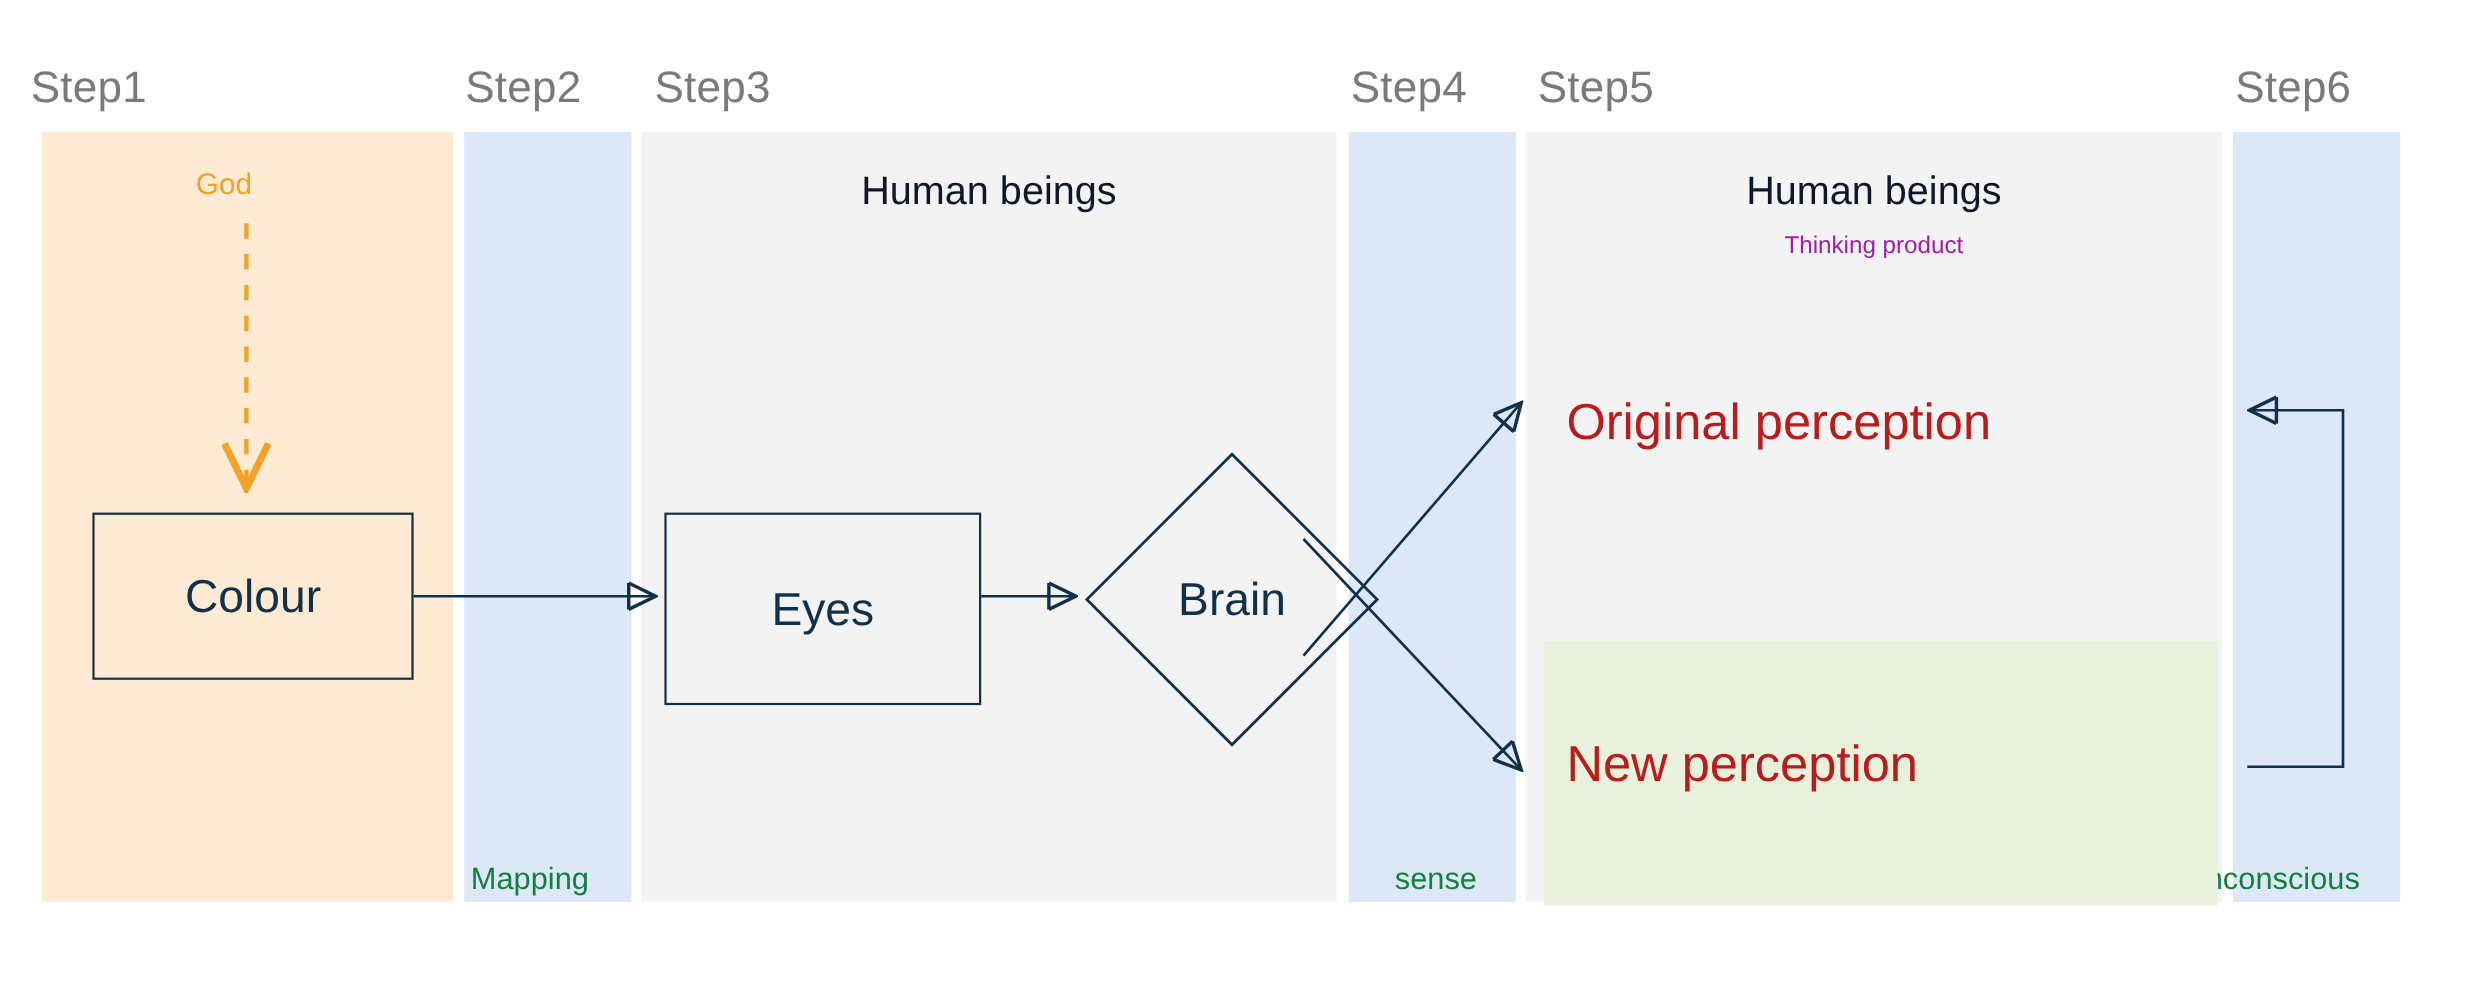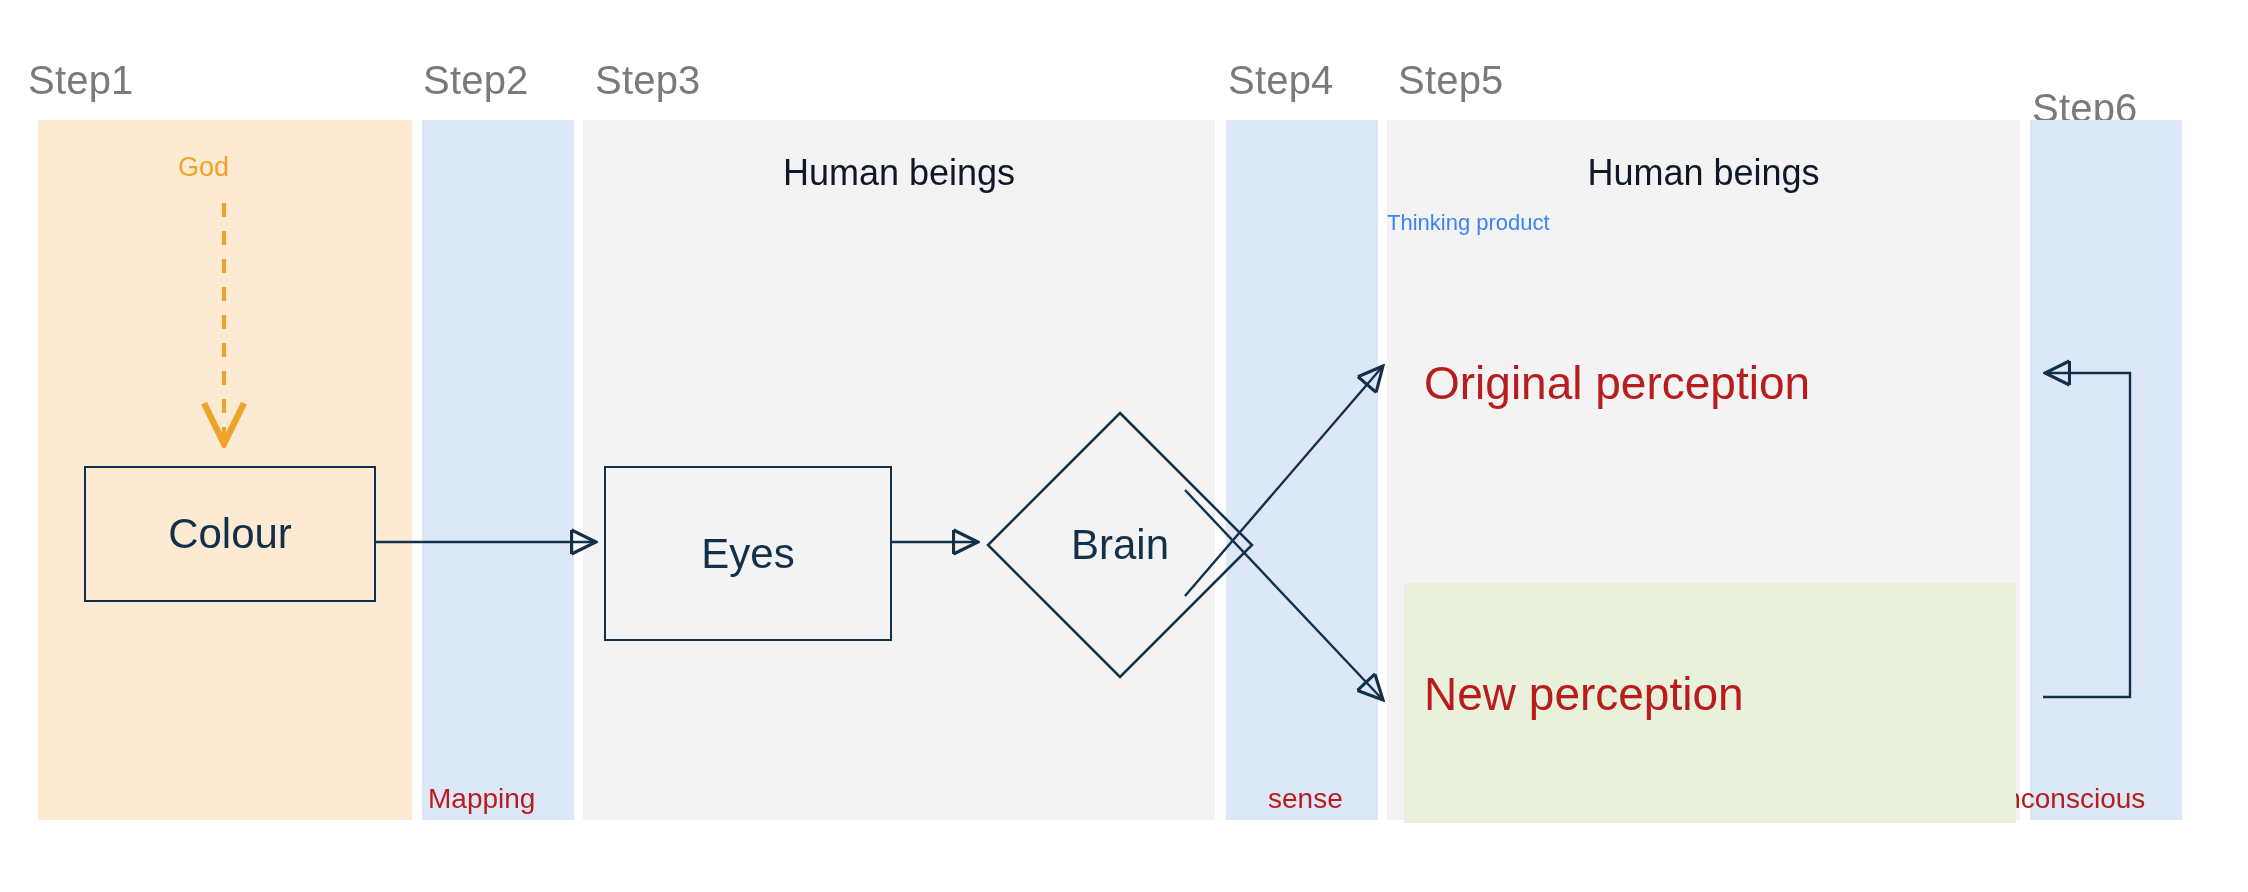--- a/index.html
+++ b/index.html
@@ -127,7 +127,7 @@
   <div class="step-label" style="left:595px;">Step3</div>
   <div class="step-label" style="left:1228px;text-align:right;">Step4</div>
   <div class="step-label" style="left:1398px;">Step5</div>
-  <div class="step-label" style="left:2032px;margin-top:28px;">Step6</div>
+  <div class="step-label" style="left:2032px;">Step6</div>
 
   <div class="lane lane-orange" style="left:38px;  width:374px;"></div>
   <div class="lane lane-blue" style="left:422px; width:152px;"></div>

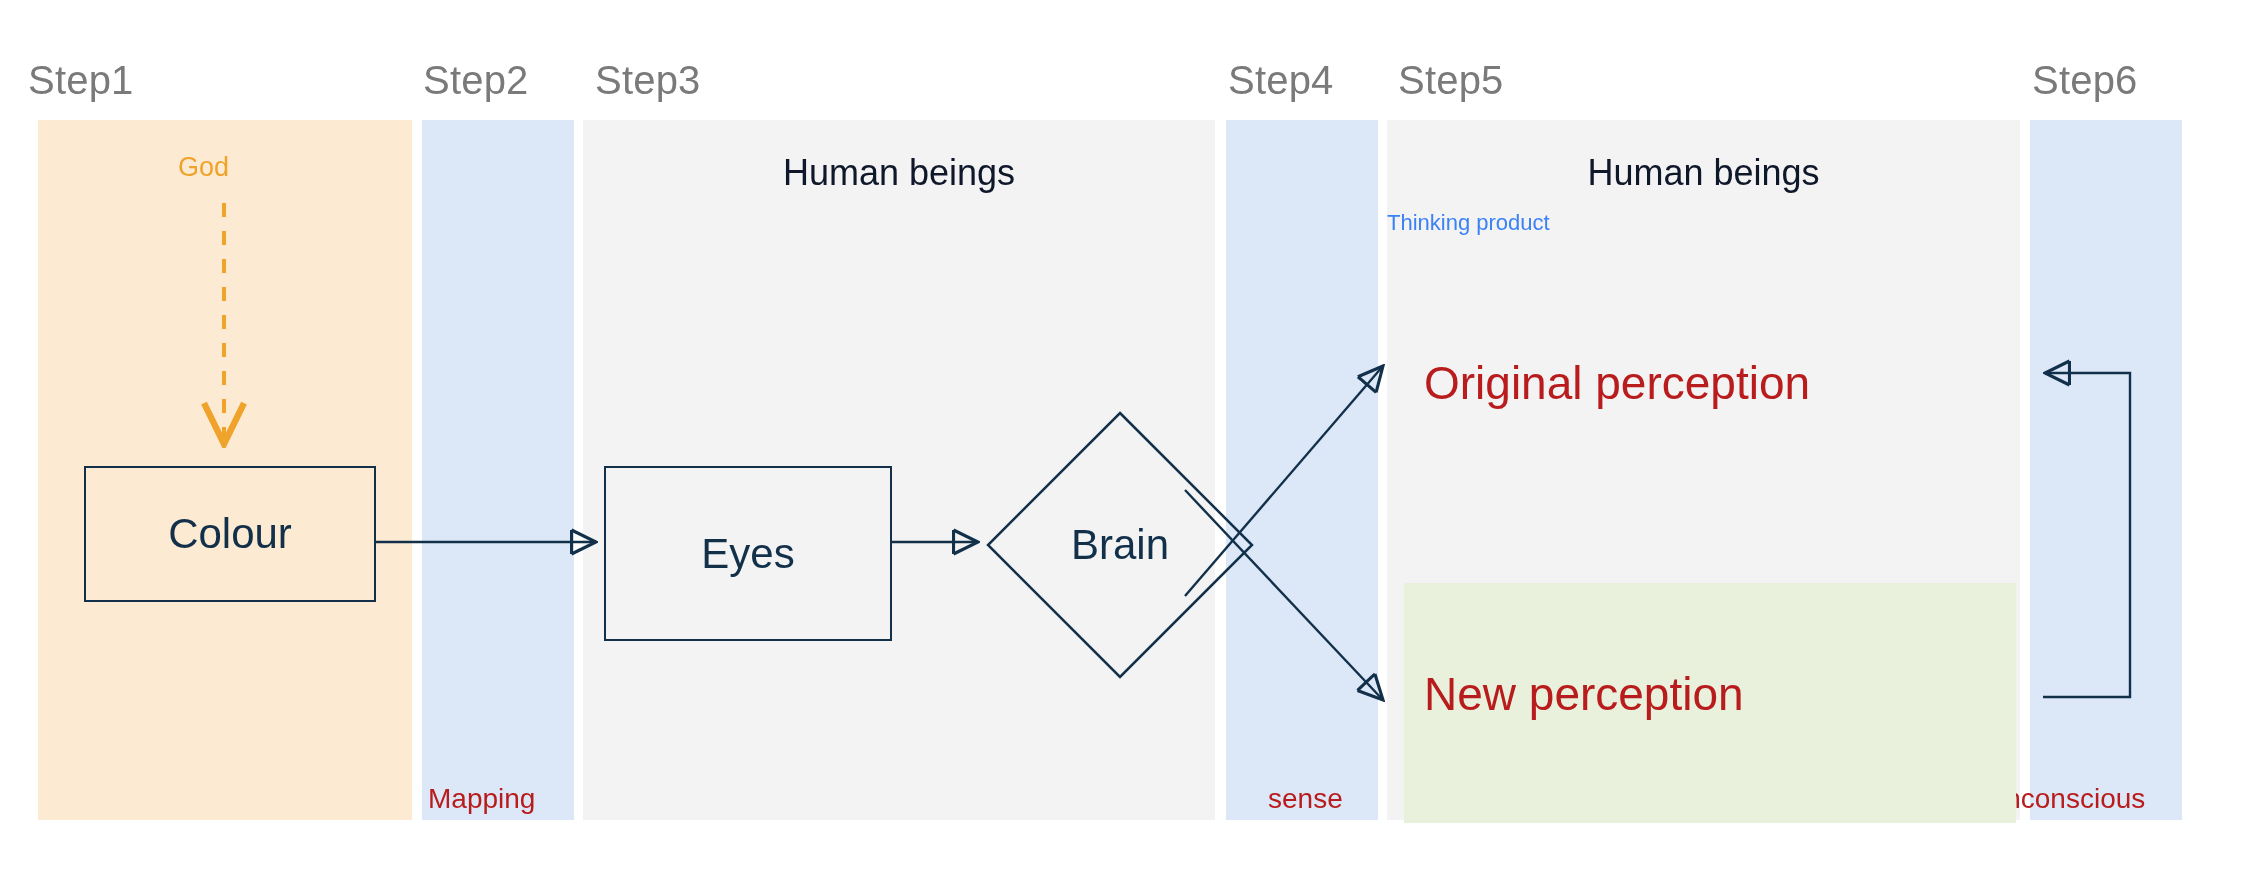--- a/index.html
+++ b/index.html
@@ -57,8 +57,9 @@
   .lane-subheading {
     position: absolute;
     font-size: 22px;
-    color: #3b82f6;
+    color: #a21caf;
     white-space: nowrap;
+    text-align: center;
   }
 
   

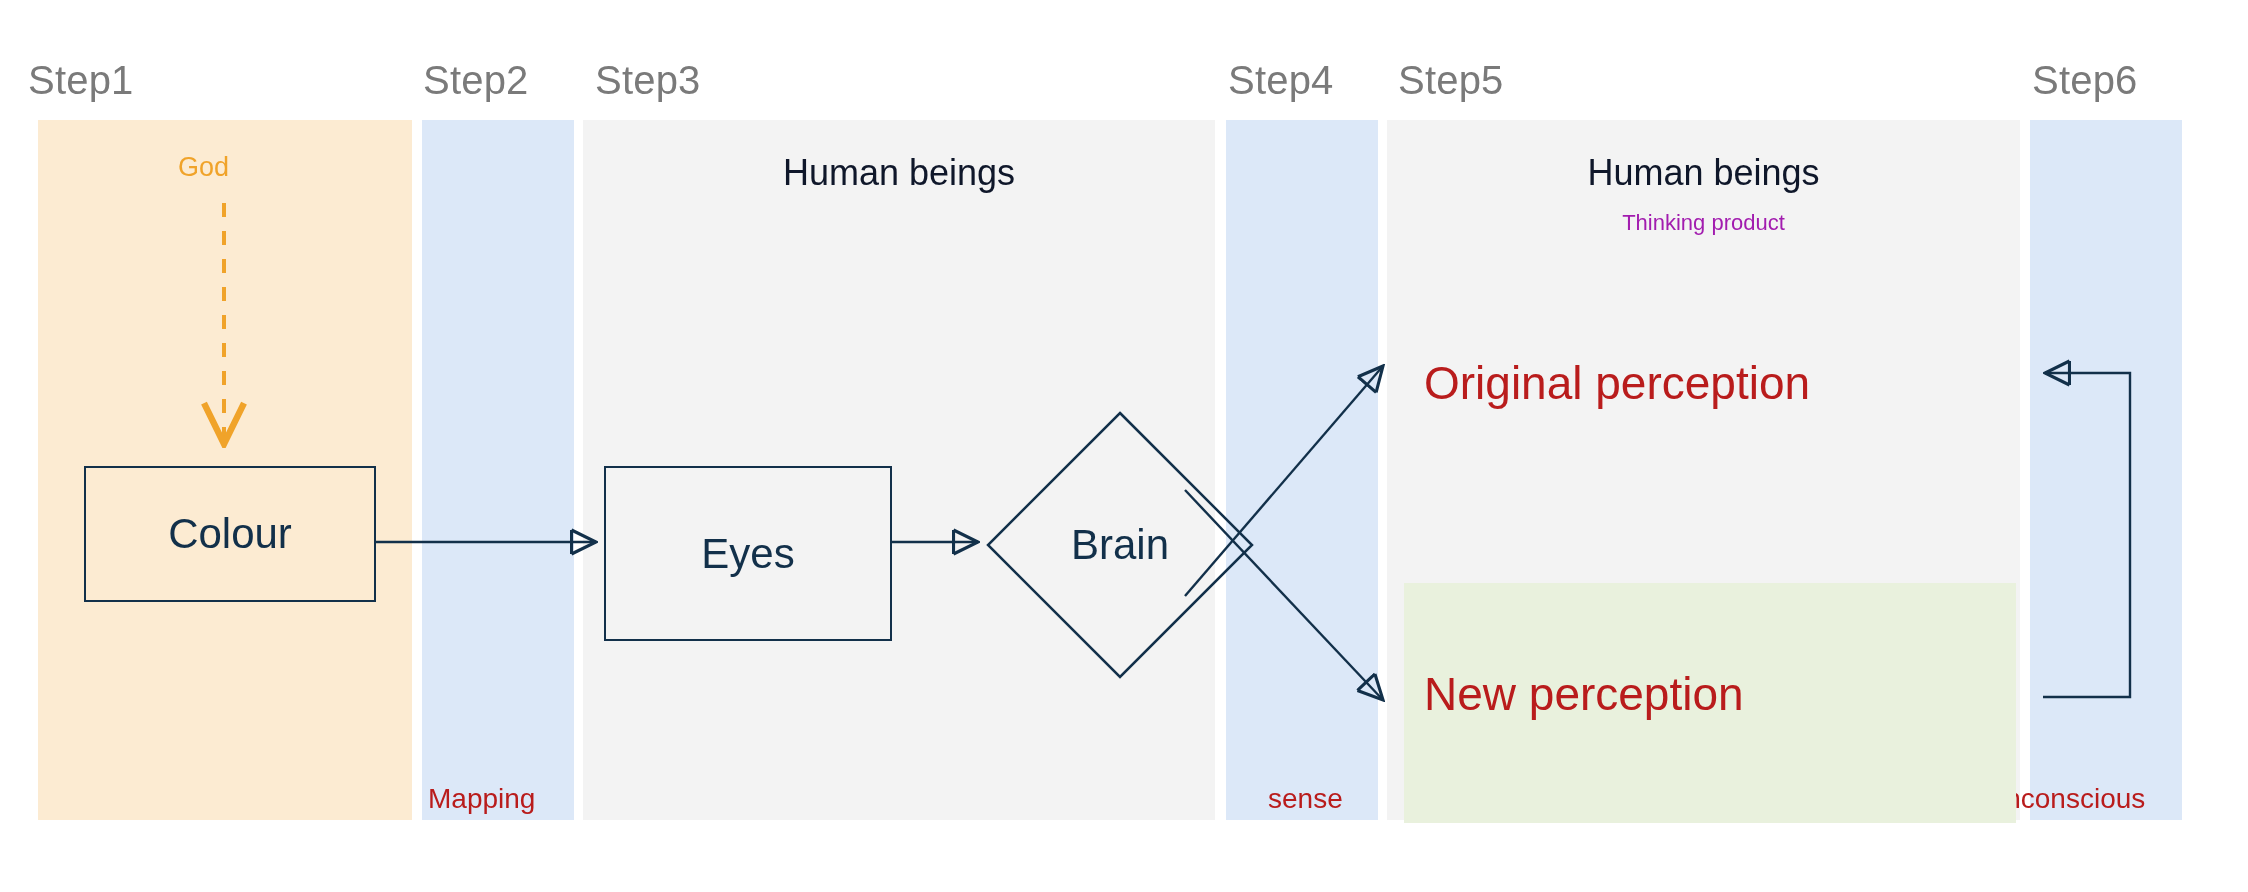--- a/index.html
+++ b/index.html
@@ -147,7 +147,7 @@
 
   <div class="god-label" style="left:178px; top:152px;">God</div>
 
-  <div class="node-box" style="left:84px; top:466px; width:292px; height:136px;">
+  <div class="node-box" style="left:84px; top:466px; width:292px; height:152px;">
     <span>Colour</span>
   </div>
 

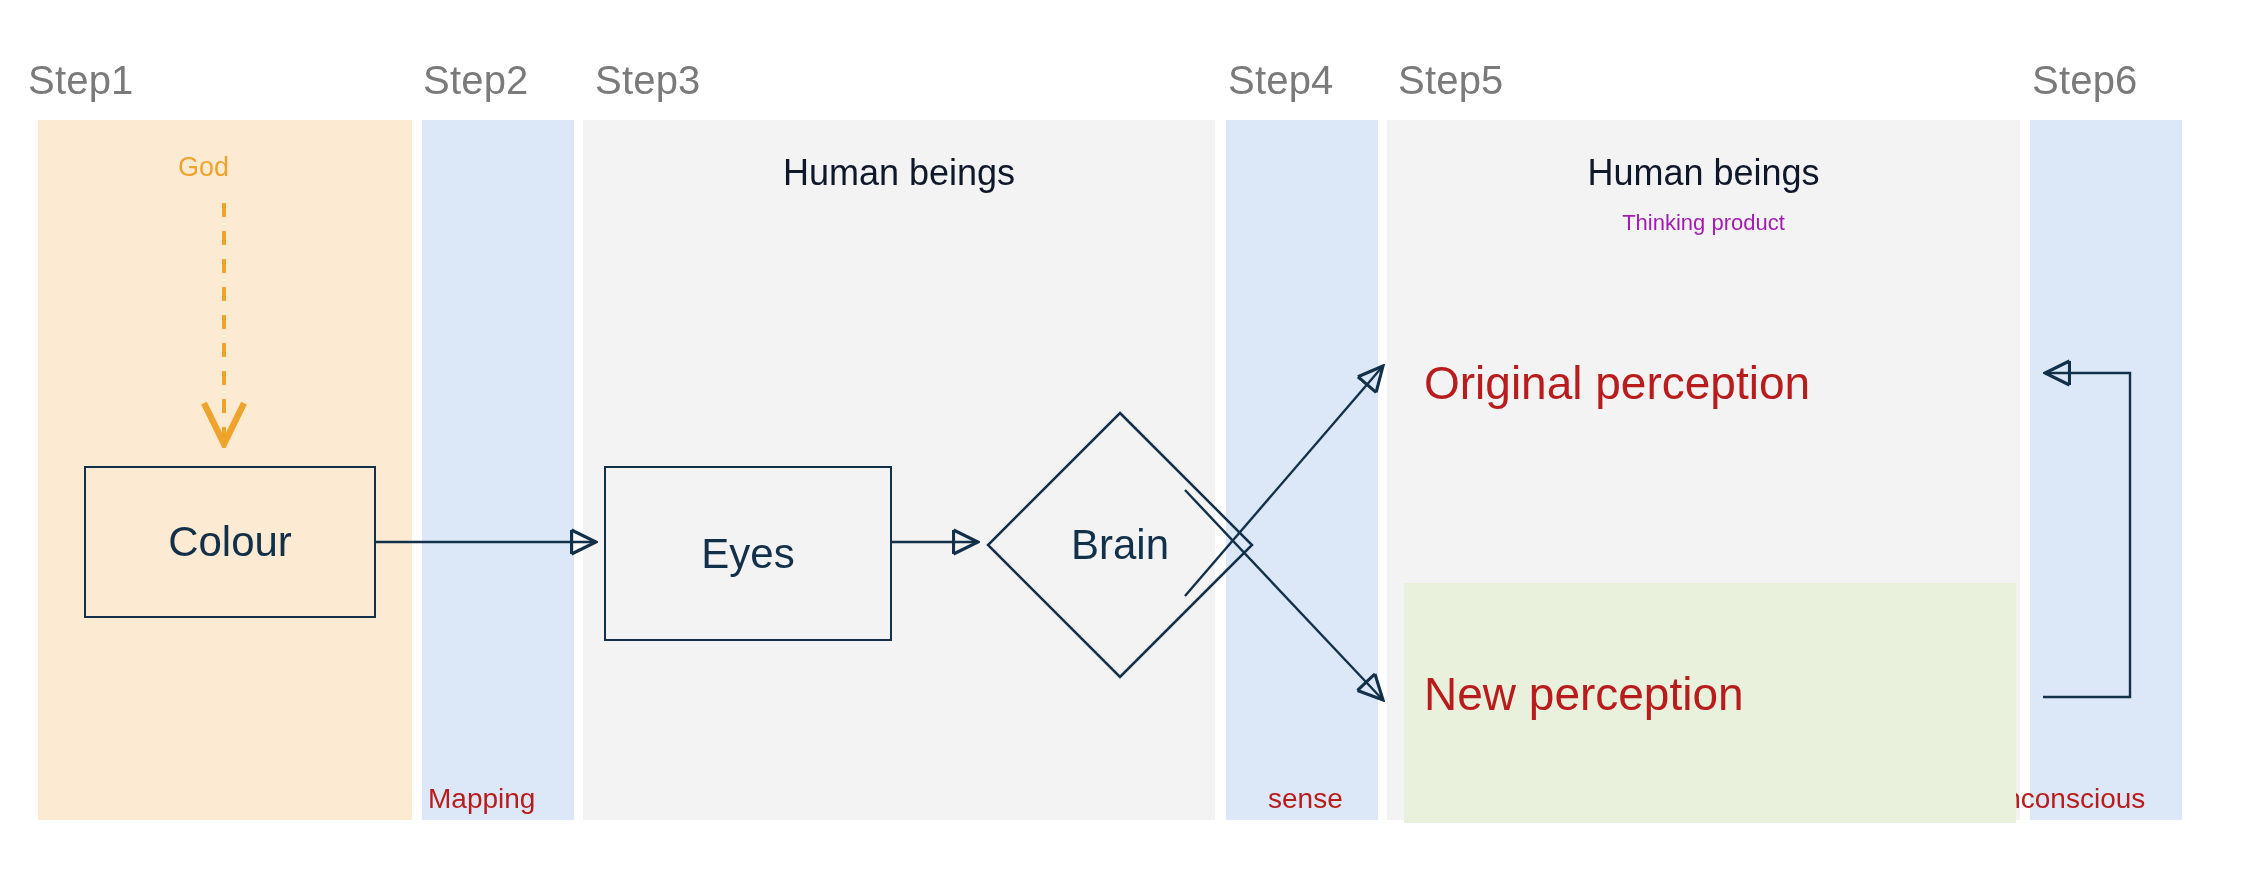--- a/index.html
+++ b/index.html
@@ -42,7 +42,7 @@
   .lane-caption {
     position: absolute;
     font-size: 28px;
-    color: #b91c1c;
+    color: #15803d;
     white-space: nowrap;
   }
 

